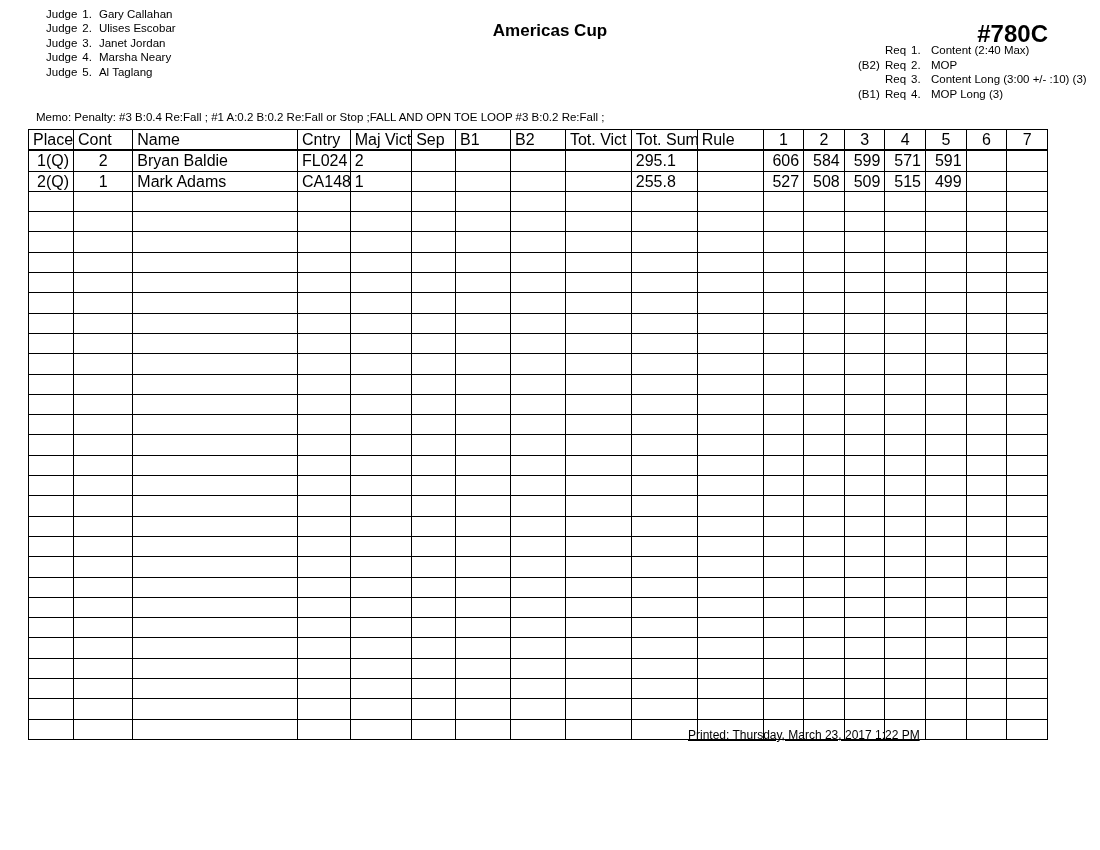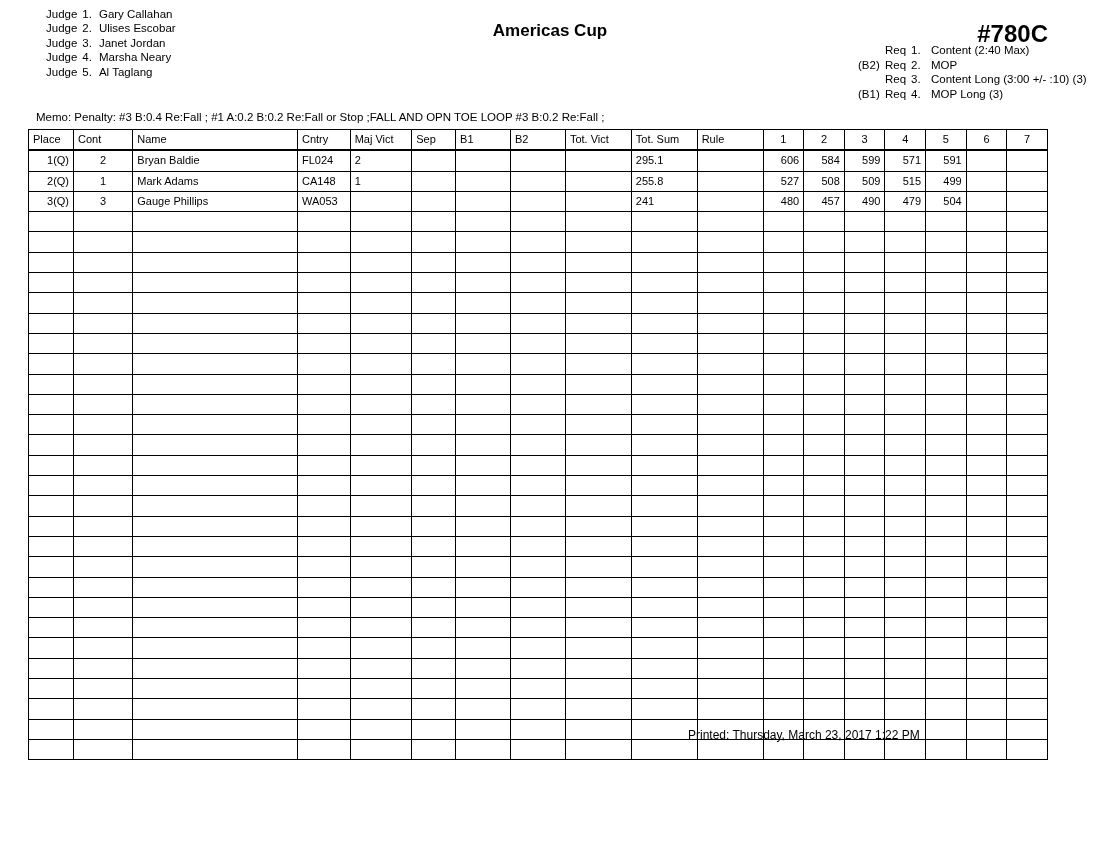--- a/index.html
+++ b/index.html
@@ -102,7 +102,7 @@
     width: 1020px;
     border-collapse: collapse;
     table-layout: fixed;
-    font-size: 11px;
+    font-size: 16px;
   }
   #results-table th,
   #results-table td {

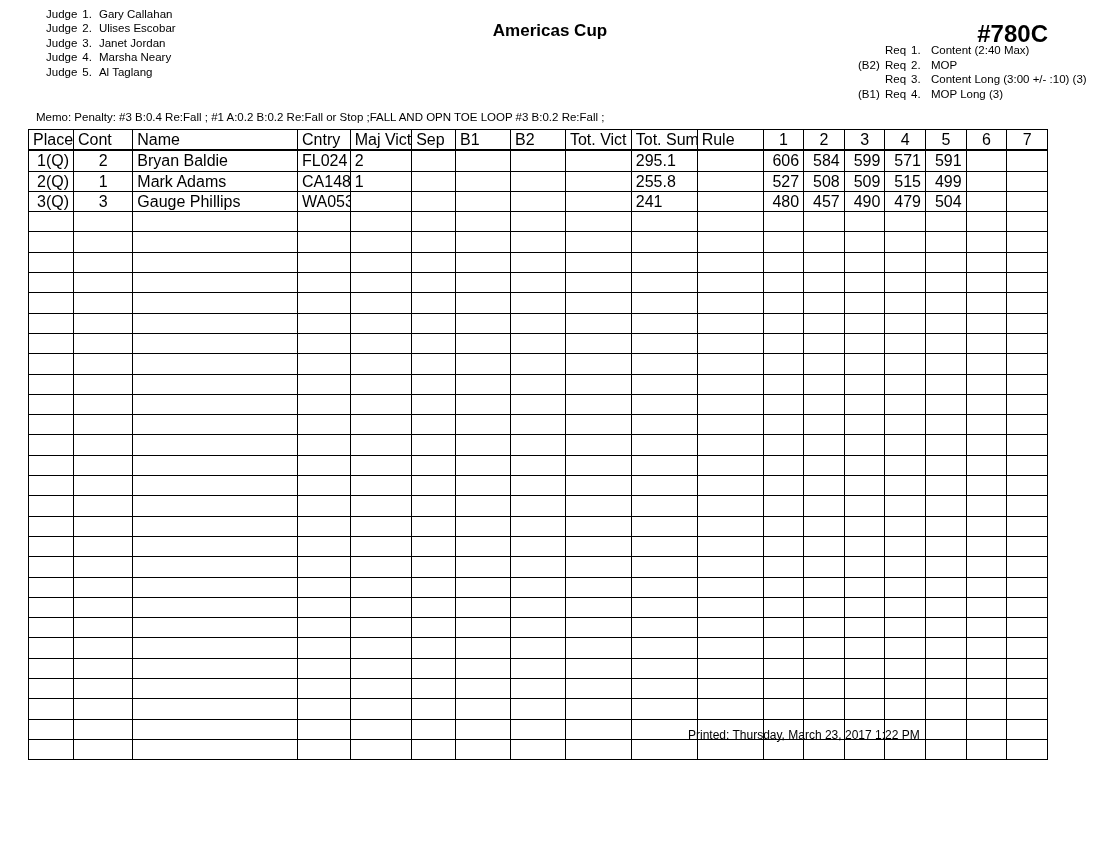--- a/index.html
+++ b/index.html
@@ -282,26 +282,6 @@
         <td class="judge-cell"></td>
       </tr>
       <tr>
-        <td class="place-cell">3(Q)</td>
-        <td class="cont-cell">3</td>
-        <td class="name-cell">Gauge Phillips</td>
-        <td class="cntry-cell">WA053</td>
-        <td class="maj-cell"></td>
-        <td></td>
-        <td></td>
-        <td></td>
-        <td></td>
-        <td class="tots-cell">241</td>
-        <td></td>
-        <td class="judge-cell">480</td>
-        <td class="judge-cell">457</td>
-        <td class="judge-cell">490</td>
-        <td class="judge-cell">479</td>
-        <td class="judge-cell">504</td>
-        <td class="judge-cell"></td>
-        <td class="judge-cell"></td>
-      </tr>
-      <tr>
         <td>&nbsp;</td>
         <td>&nbsp;</td>
         <td>&nbsp;</td>

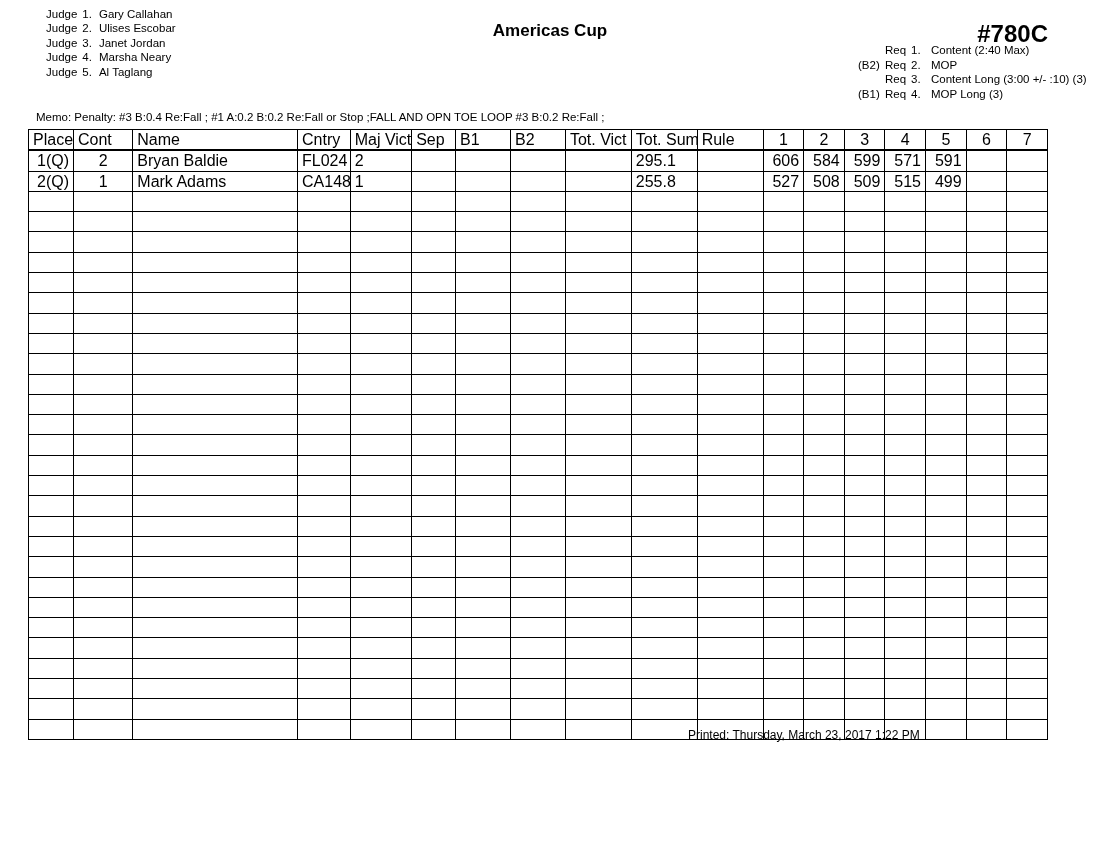--- a/index.html
+++ b/index.html
@@ -150,6 +150,7 @@
     font-size: 12px;
     line-height: 16px;
     white-space: nowrap;
+    text-decoration: underline;
   }
 </style>
 </head>

